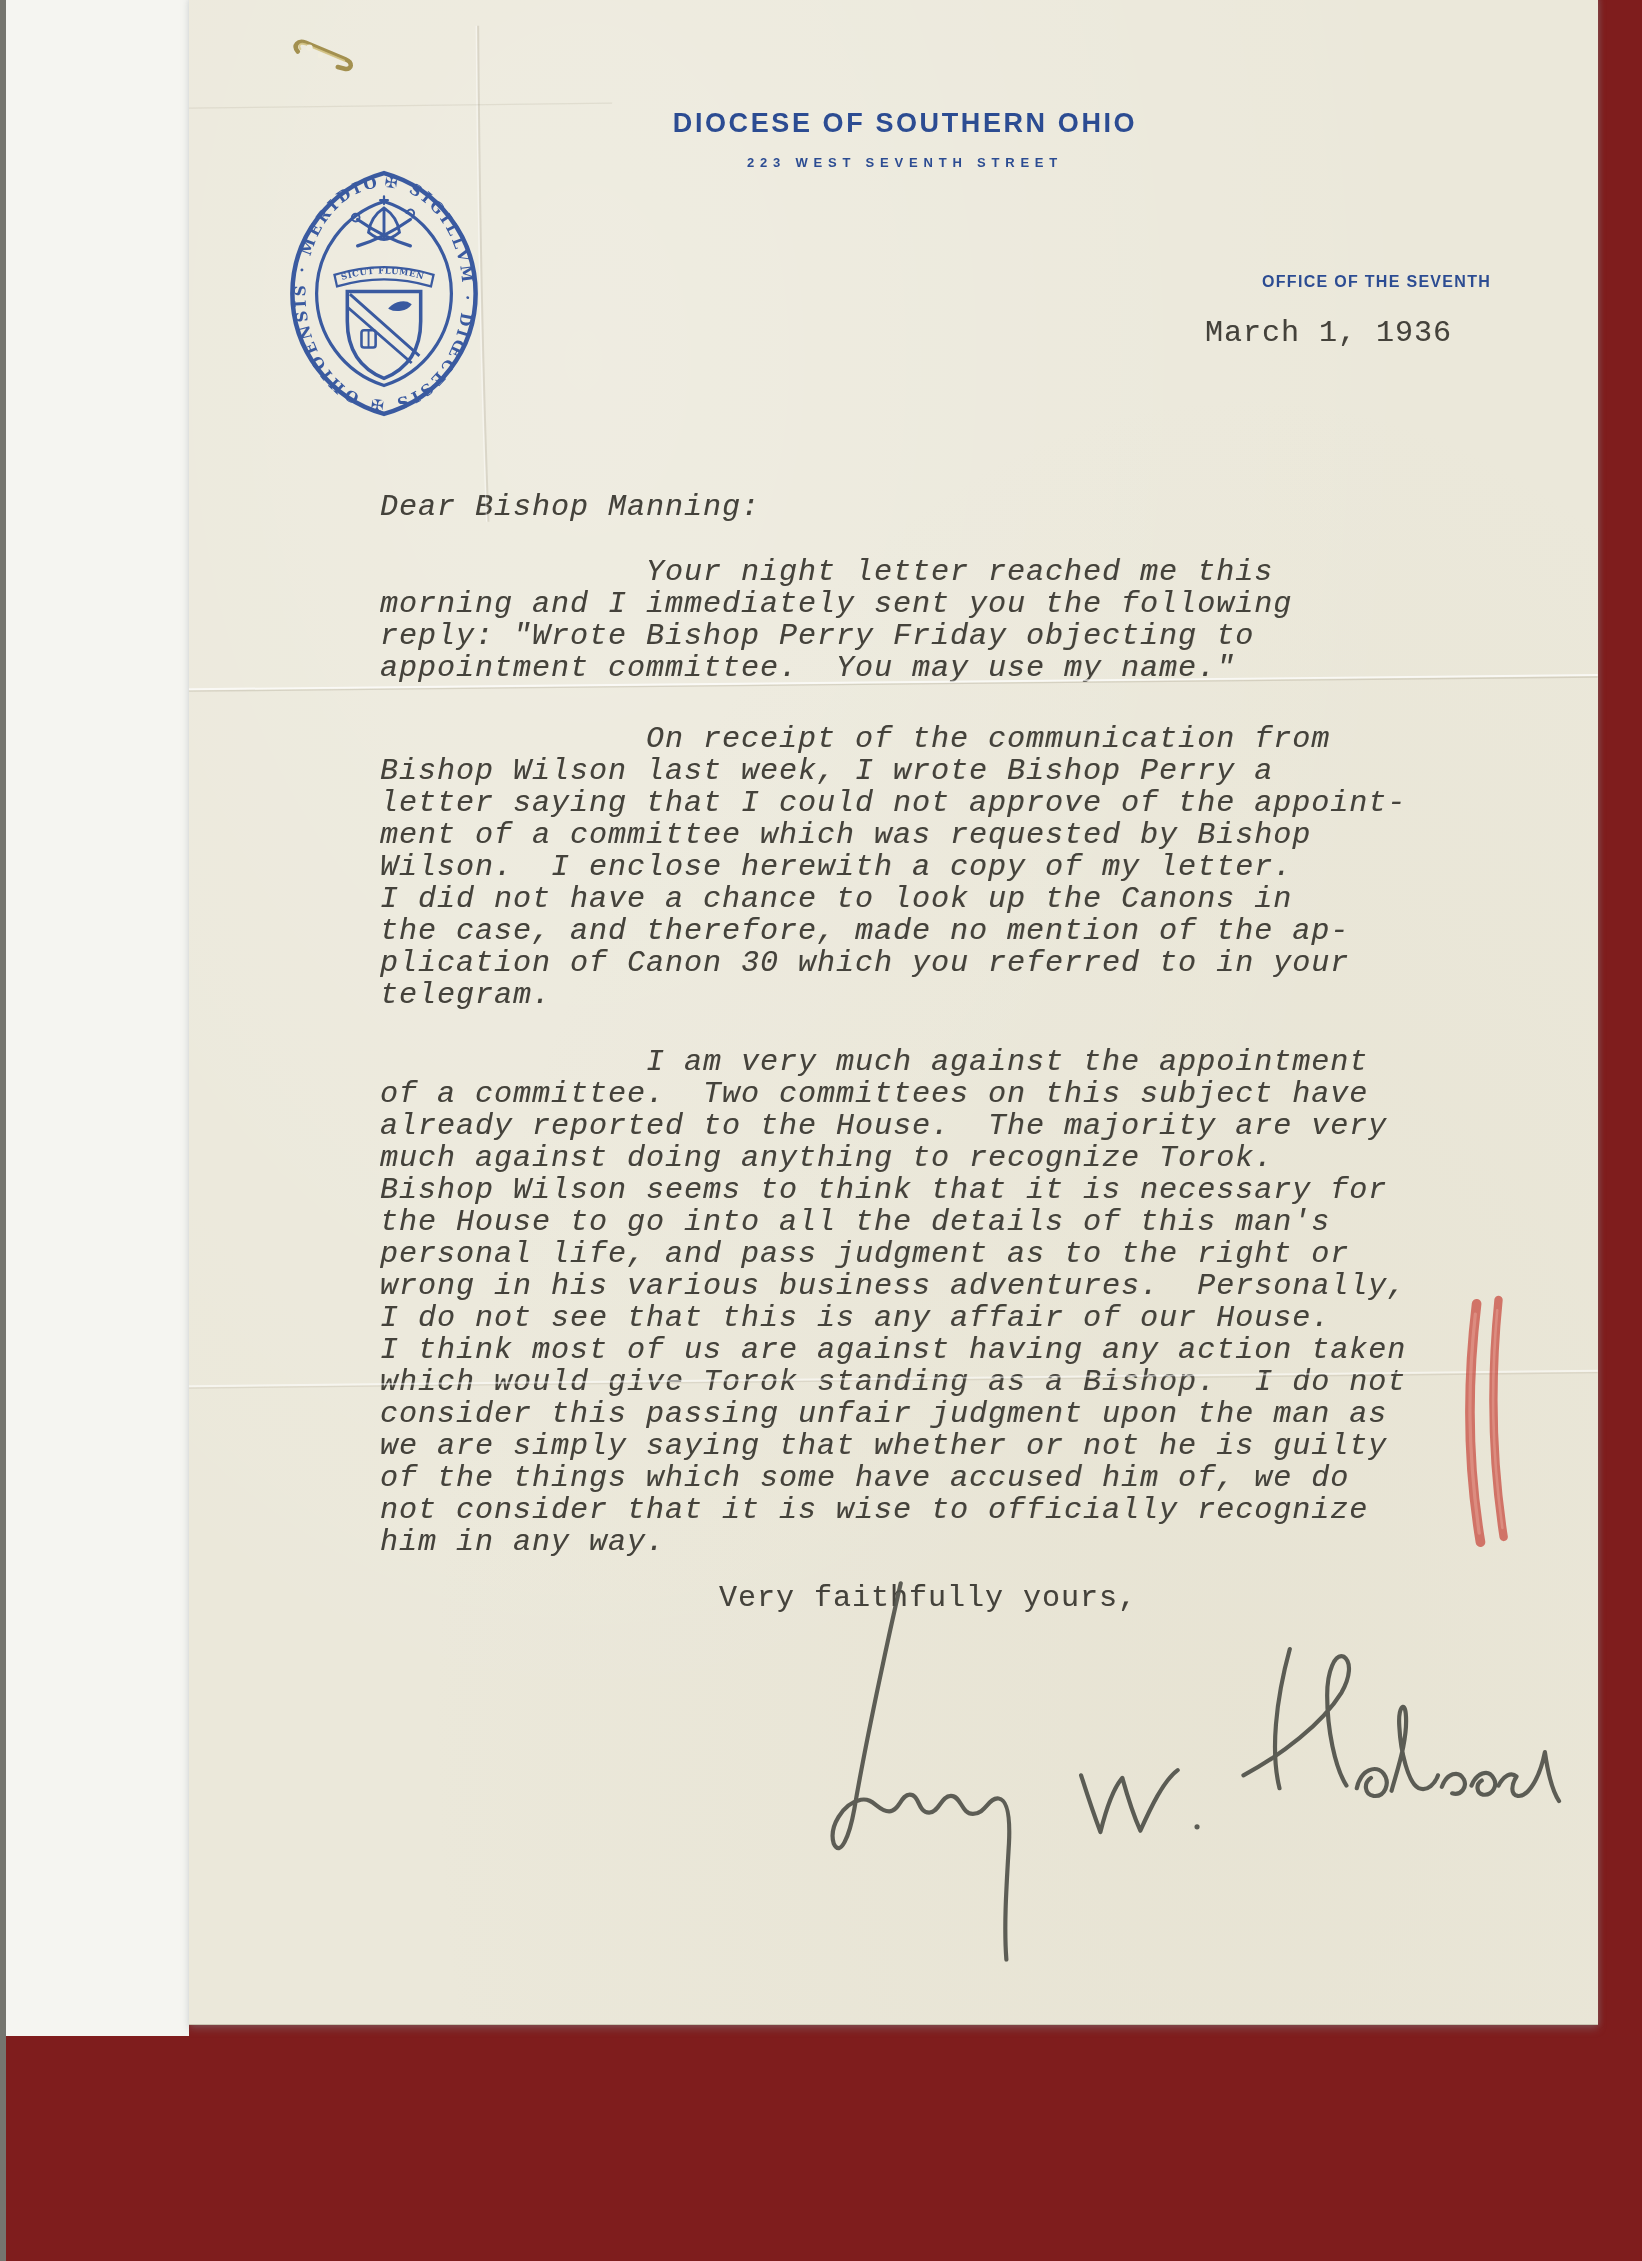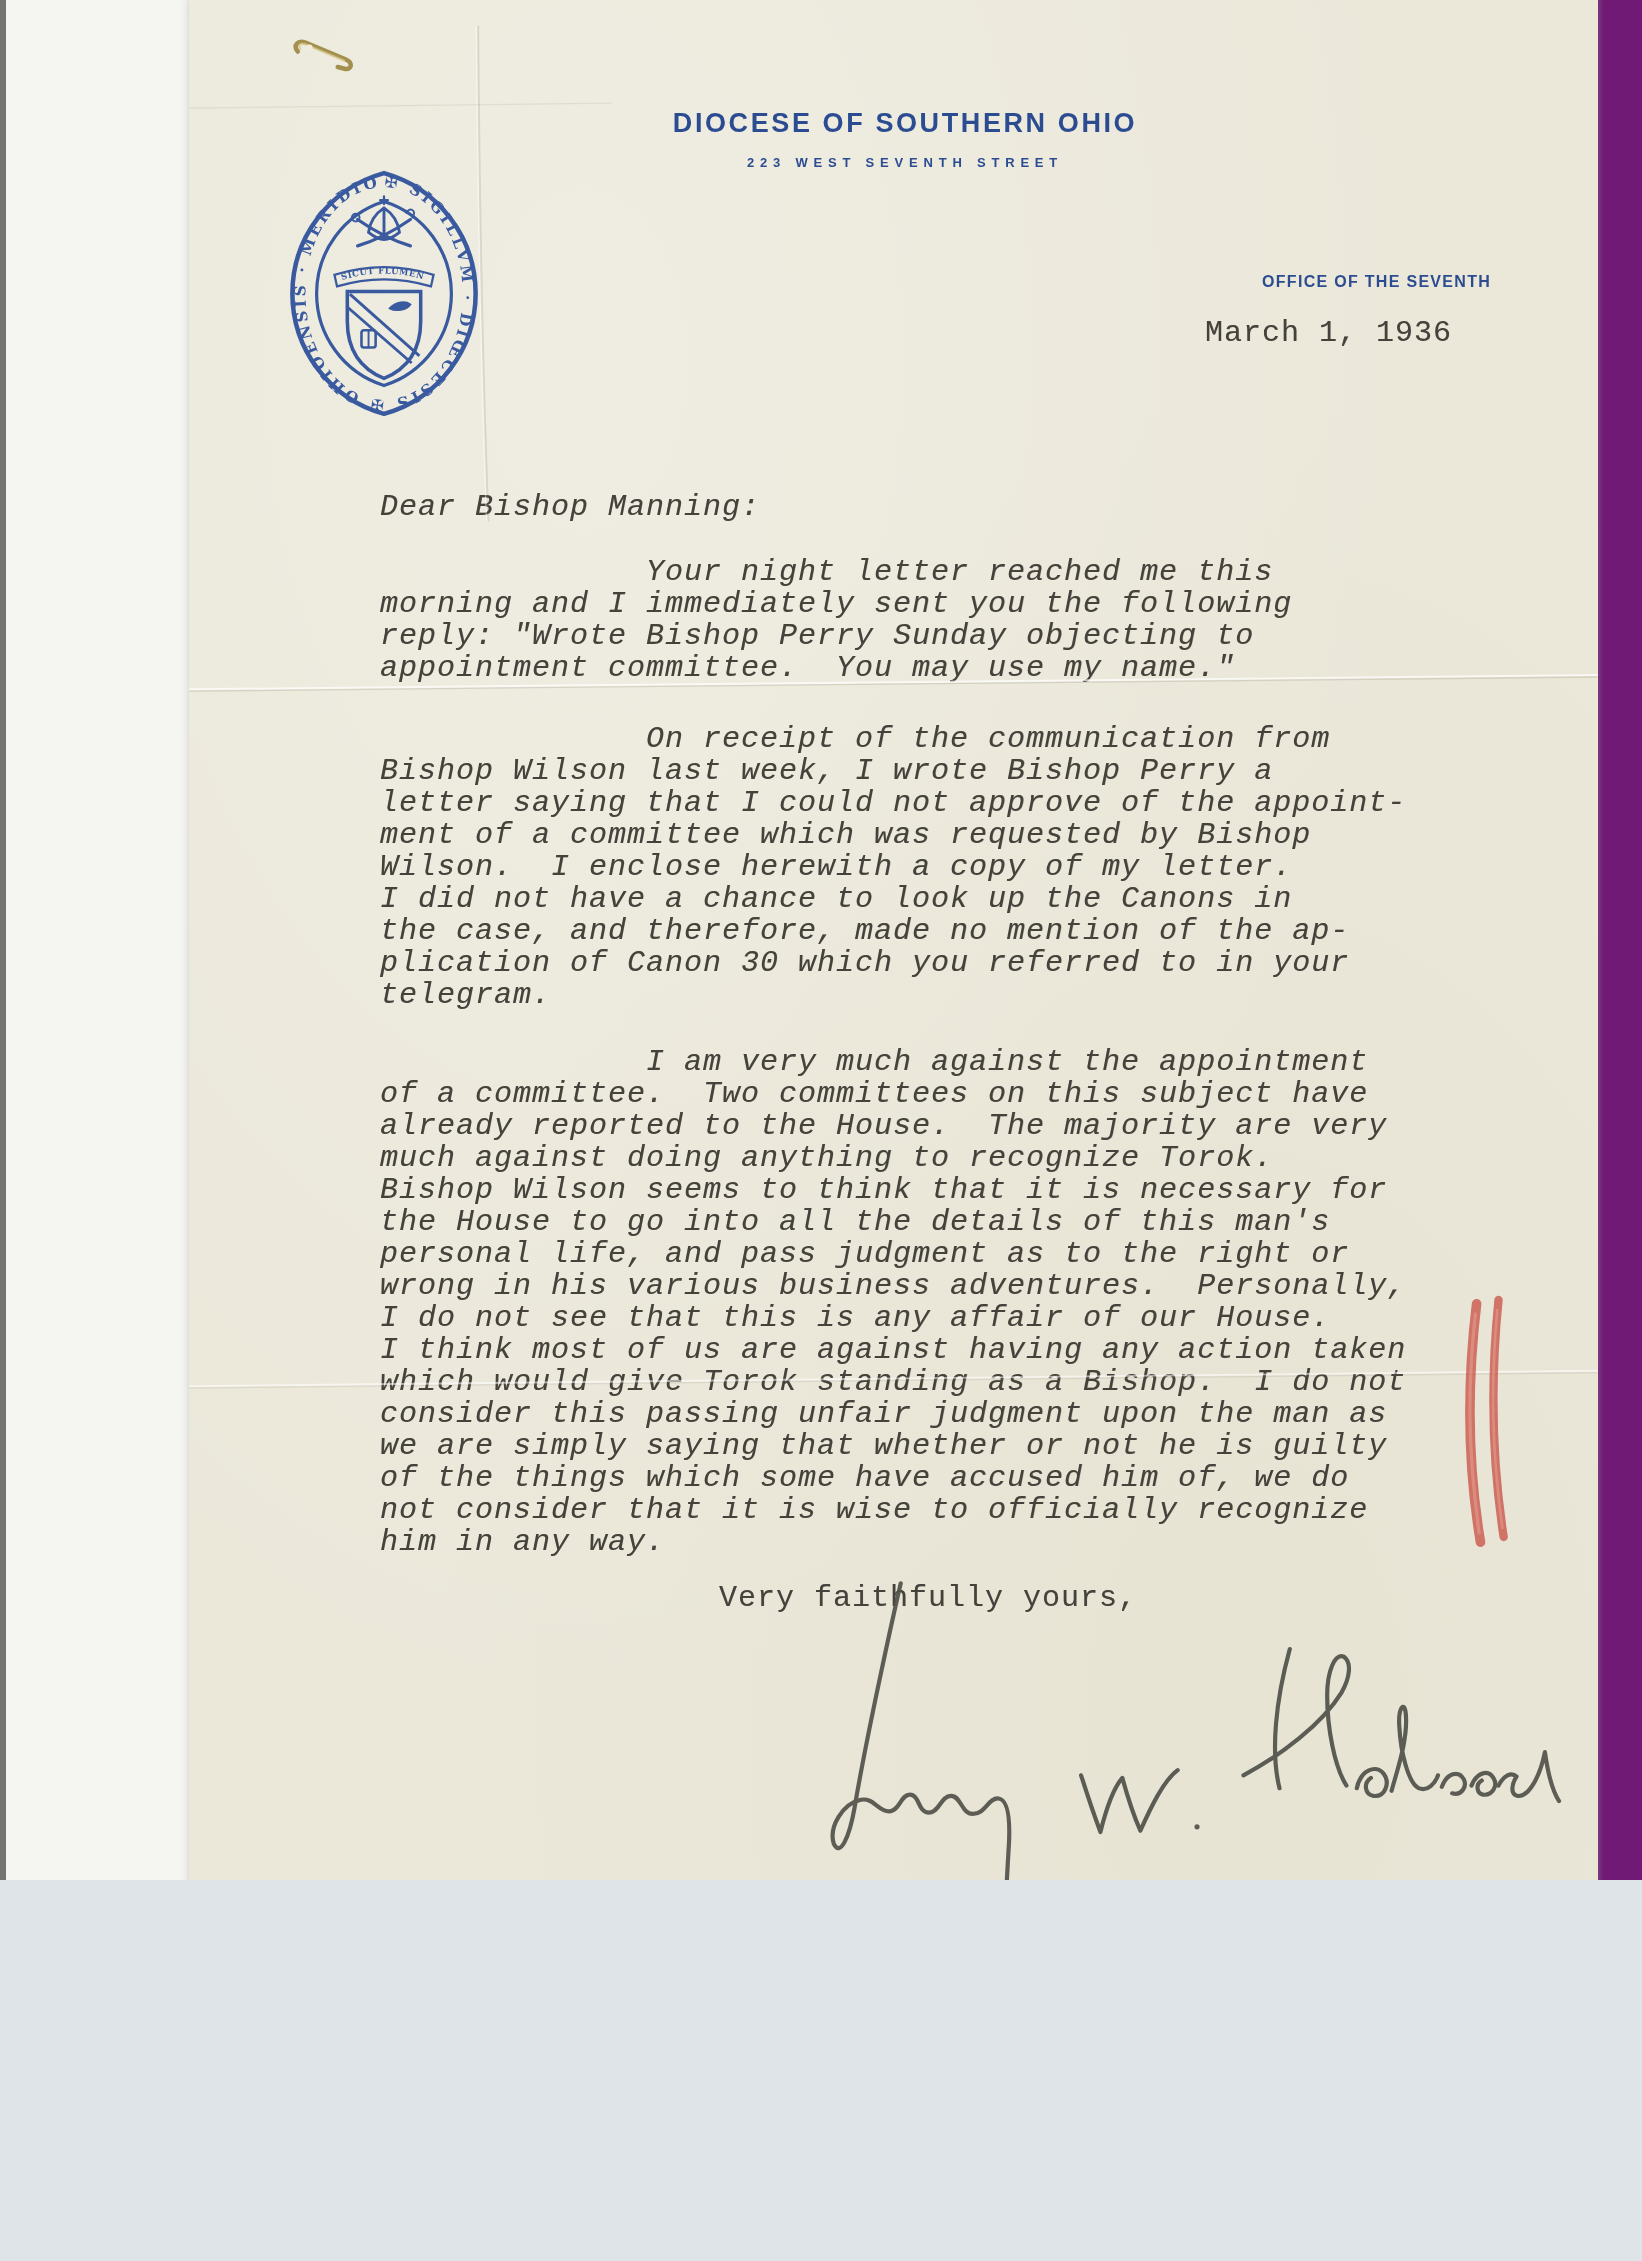--- a/index.html
+++ b/index.html
@@ -5,8 +5,8 @@
 <style>
   html,body{margin:0;padding:0;background:#dfe4e8;}
   .canvas{
-    position:relative;width:1643px;height:1880px;overflow:hidden;
-    background:#701a75;
+    position:relative;width:1643px;height:2261px;overflow:hidden;
+    background:#7f1d1d;
     font-family:"Liberation Sans",sans-serif;
   }
   .scanner-edge{position:absolute;left:0;top:0;width:6.4px;height:2261px;background:#75756f;}

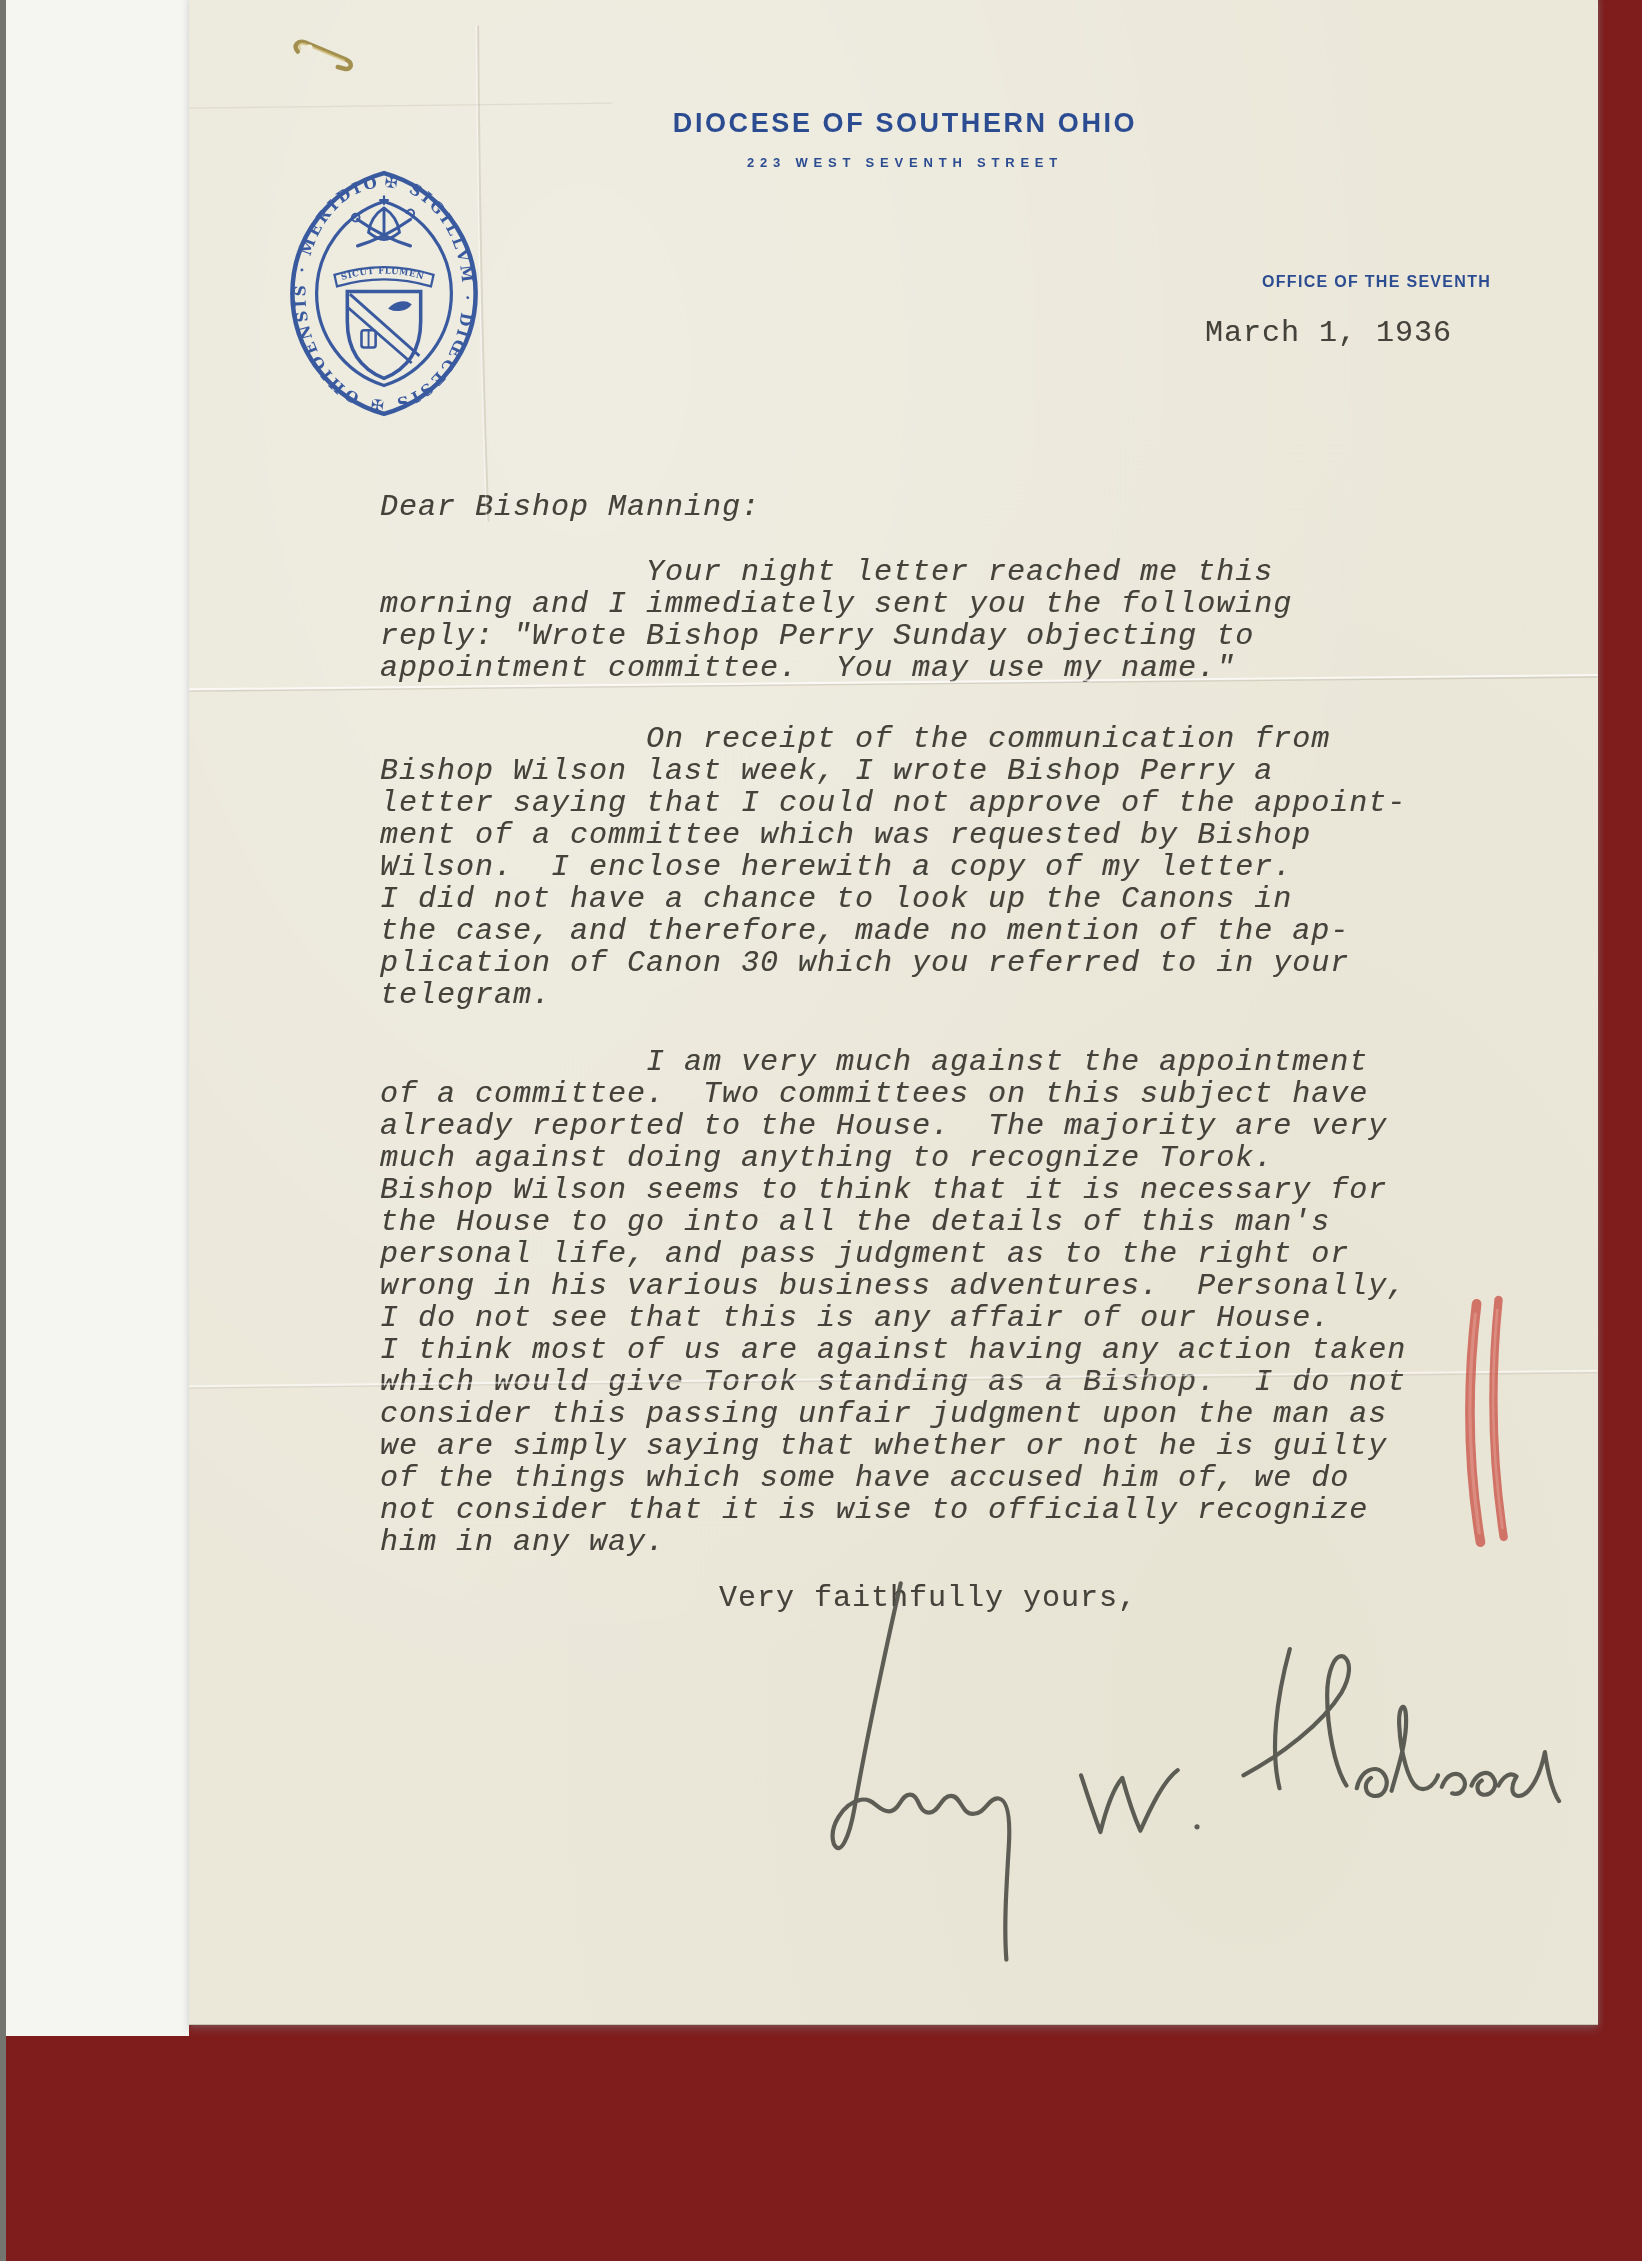--- a/index.html
+++ b/index.html
@@ -103,7 +103,7 @@
       <div class="salutation">Dear Bishop Manning:</div>
       <p class="para p0">              Your night letter reached me this
 morning and I immediately sent you the following
-reply: "Wrote Bishop Perry Sunday objecting to
+reply: "Wrote Bishop Perry Friday objecting to
 appointment committee.  You may use my name."</p>
       <p class="para p1">              On receipt of the communication from
 Bishop Wilson last week, I wrote Bishop Perry a

